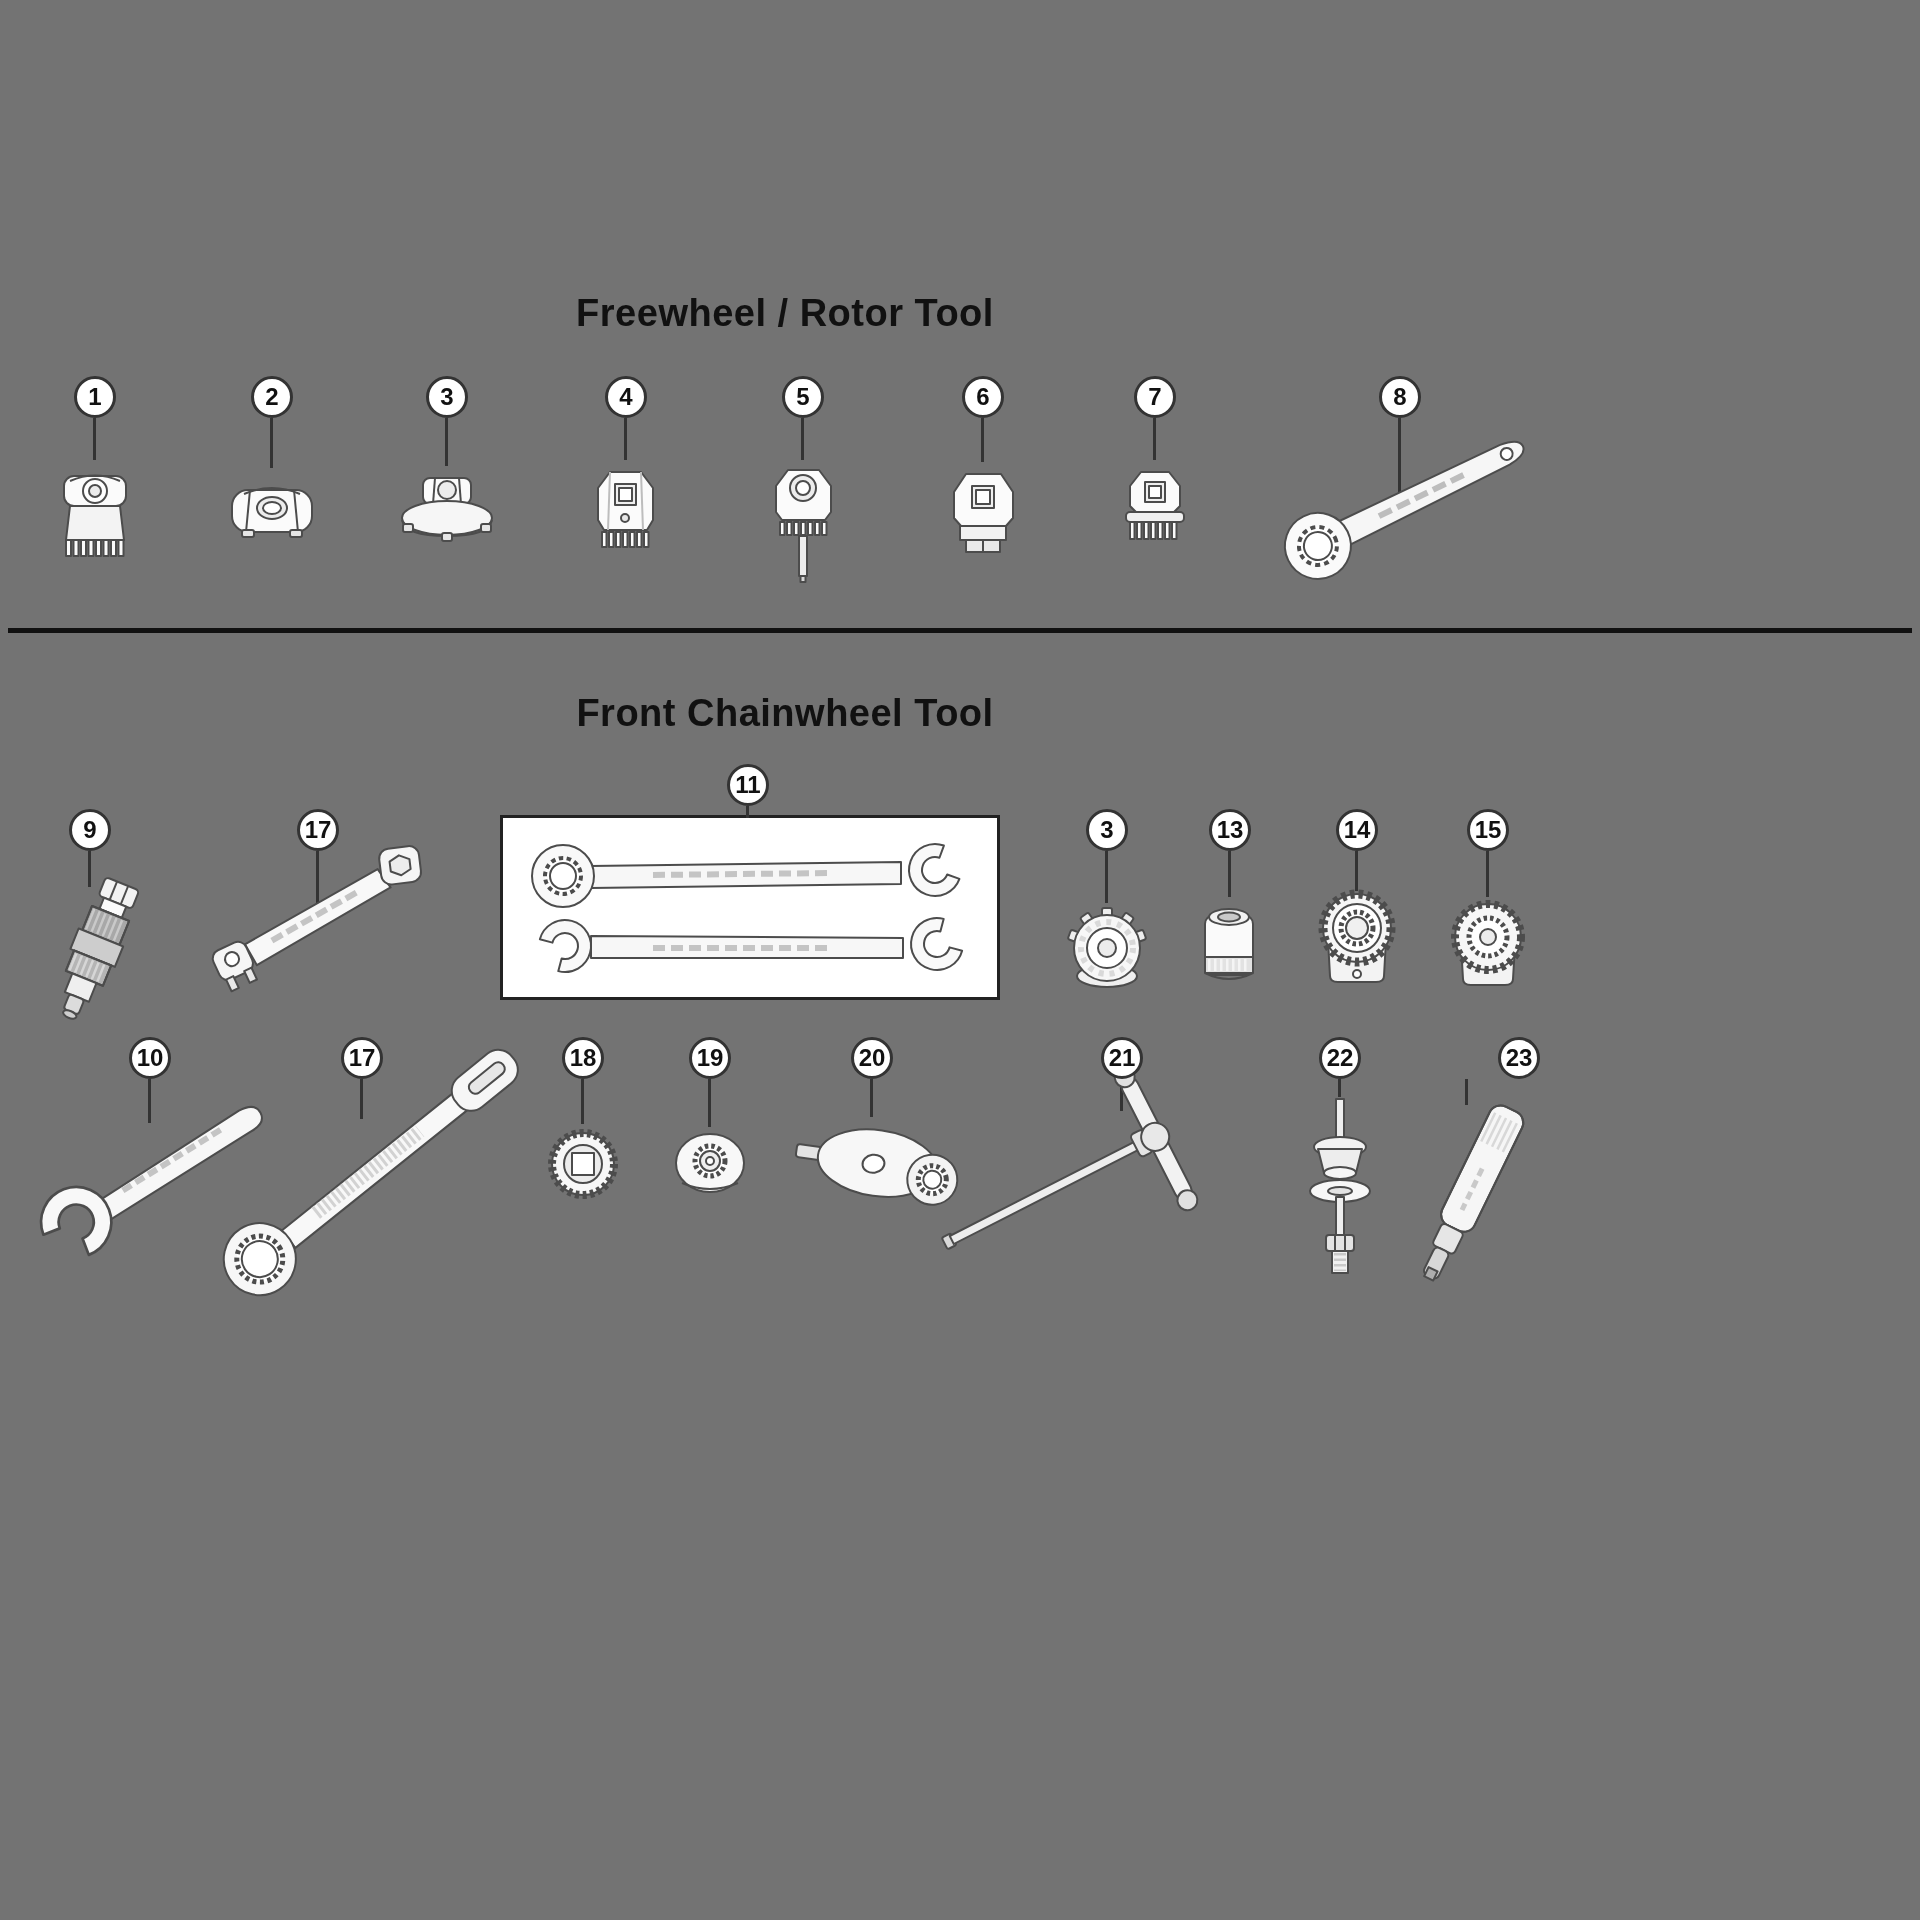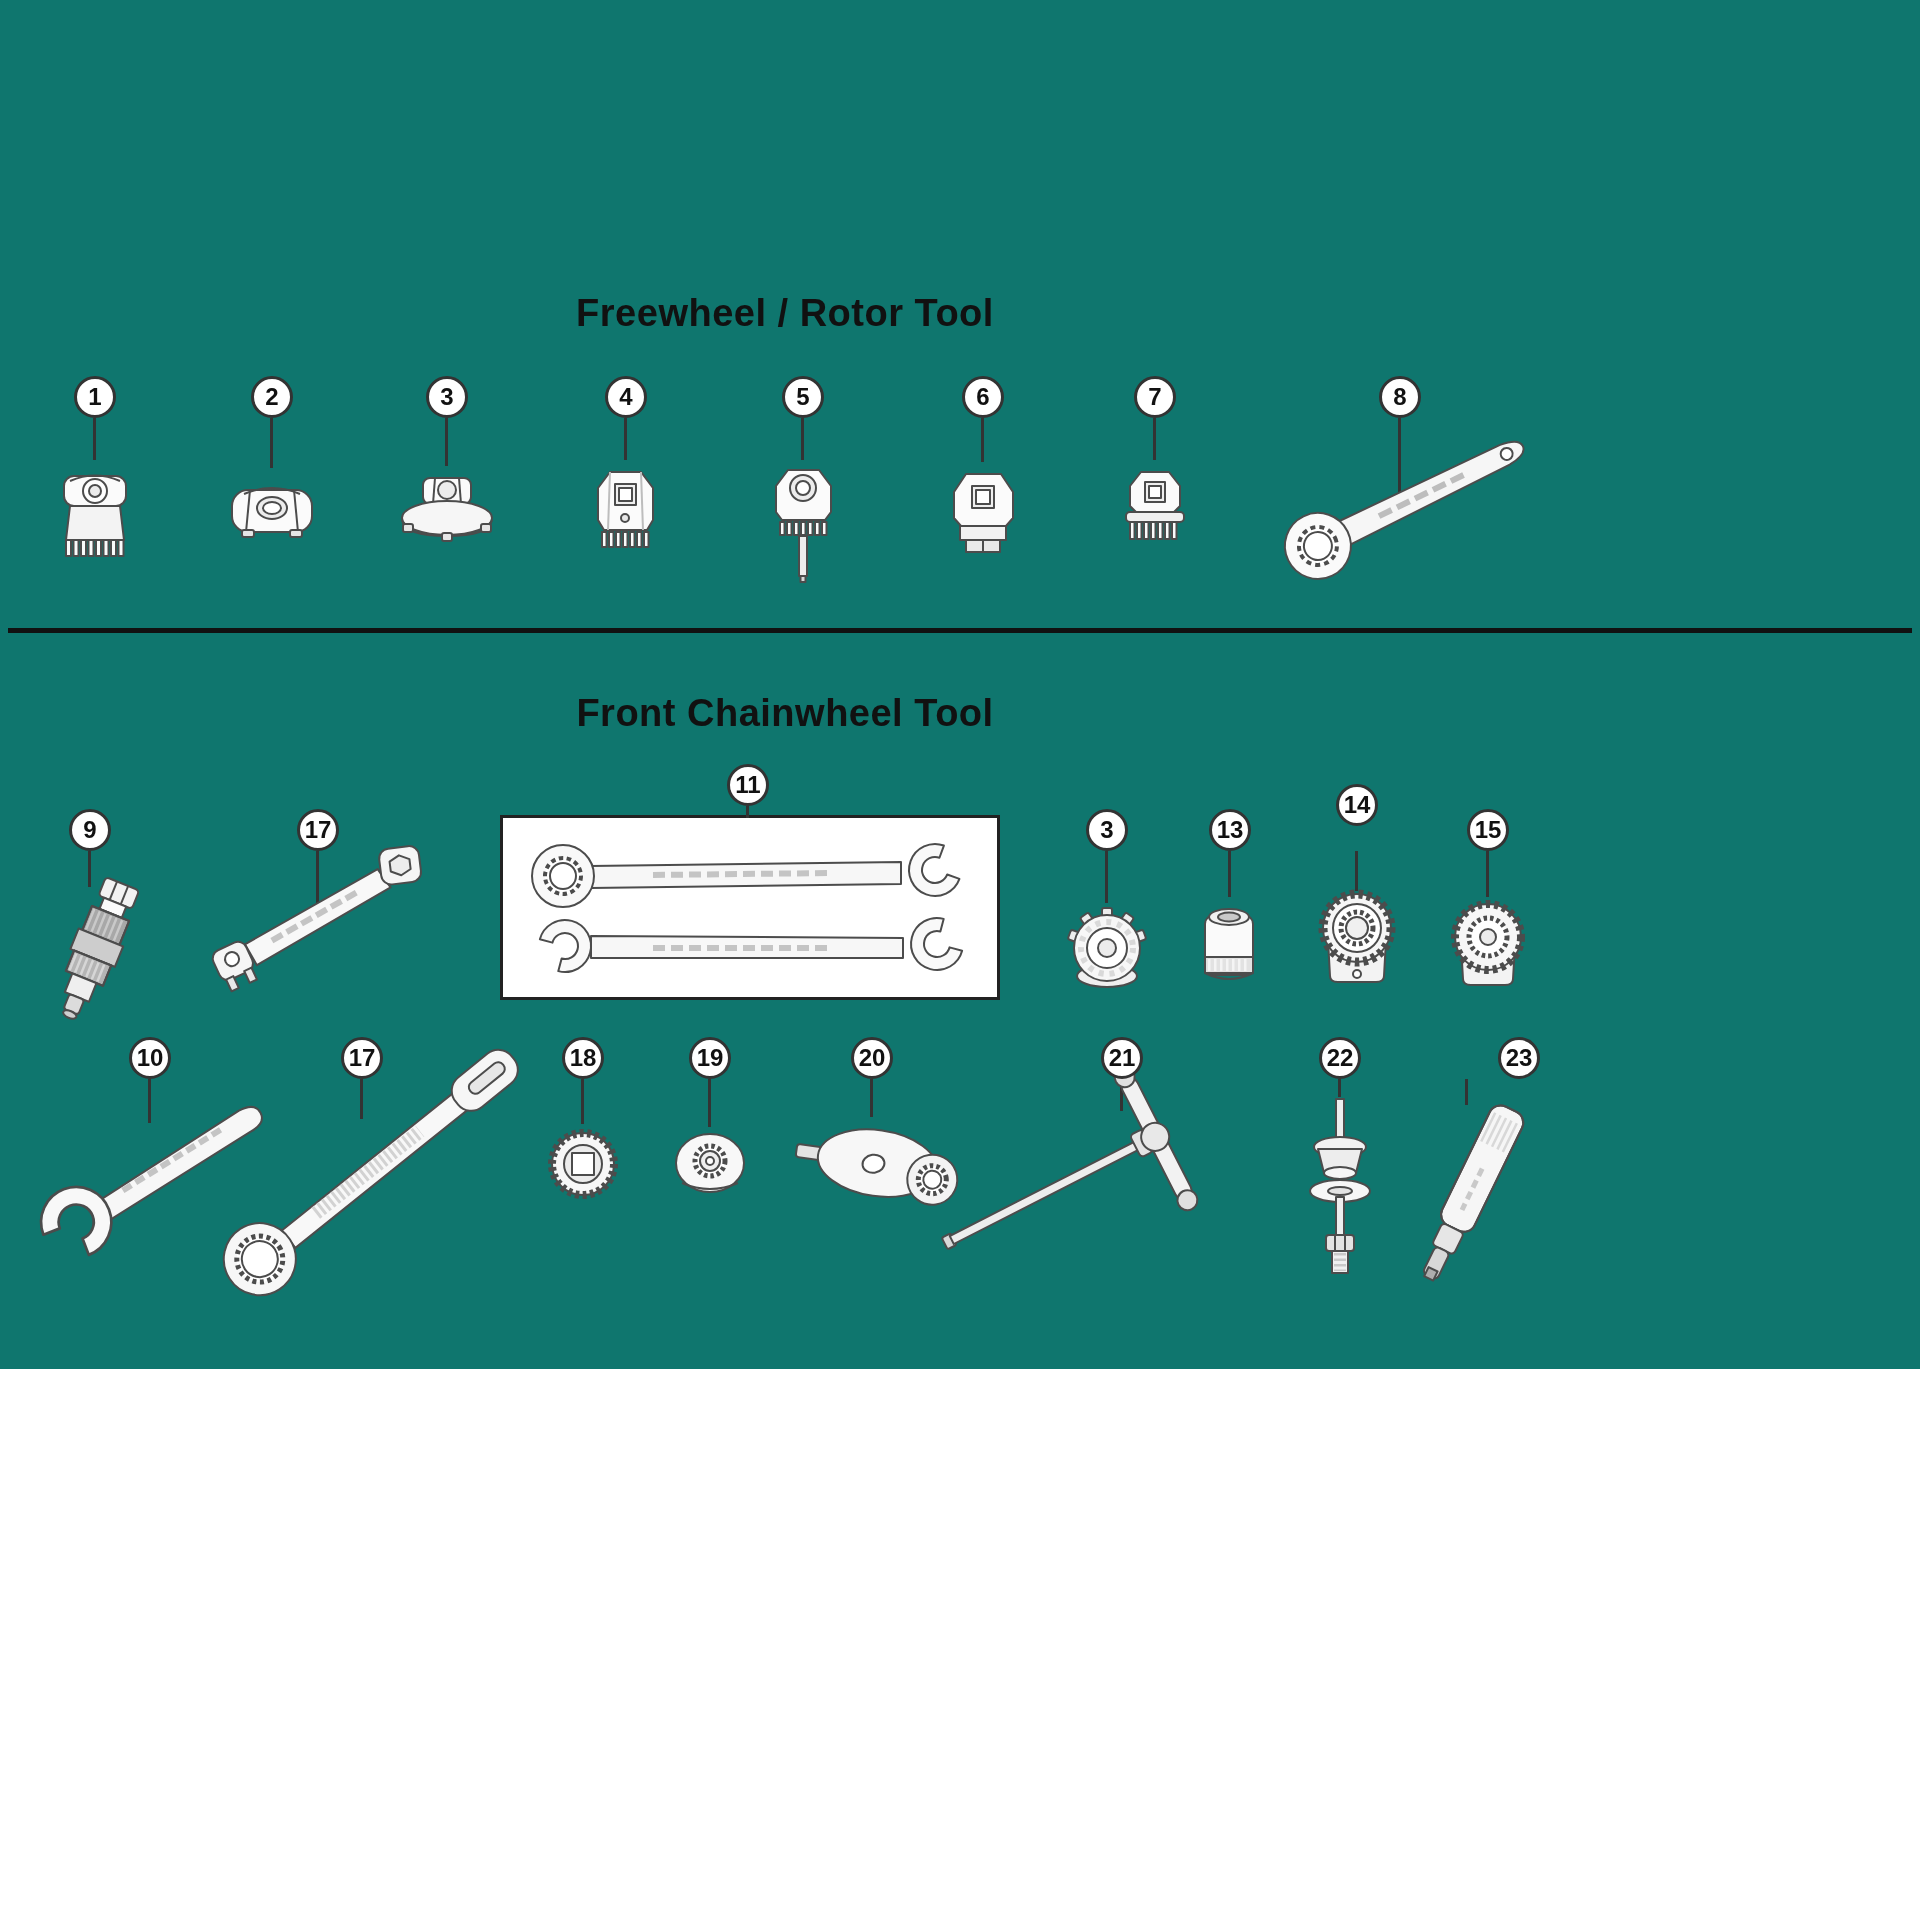--- a/index.html
+++ b/index.html
@@ -3,7 +3,7 @@
 <meta charset="utf-8">
 <style>
   html,body{margin:0;padding:0;background:#fff;}
-  .canvas{position:relative;width:1920px;height:1369px;background:#0f766e;overflow:hidden;
+  .canvas{position:relative;width:1920px;height:1920px;background:#737373;overflow:hidden;
           font-family:"Liberation Sans",sans-serif;color:#111;}
   .section-title{position:absolute;left:0;width:1570px;text-align:center;
           font-size:38px;font-weight:bold;letter-spacing:.5px;}

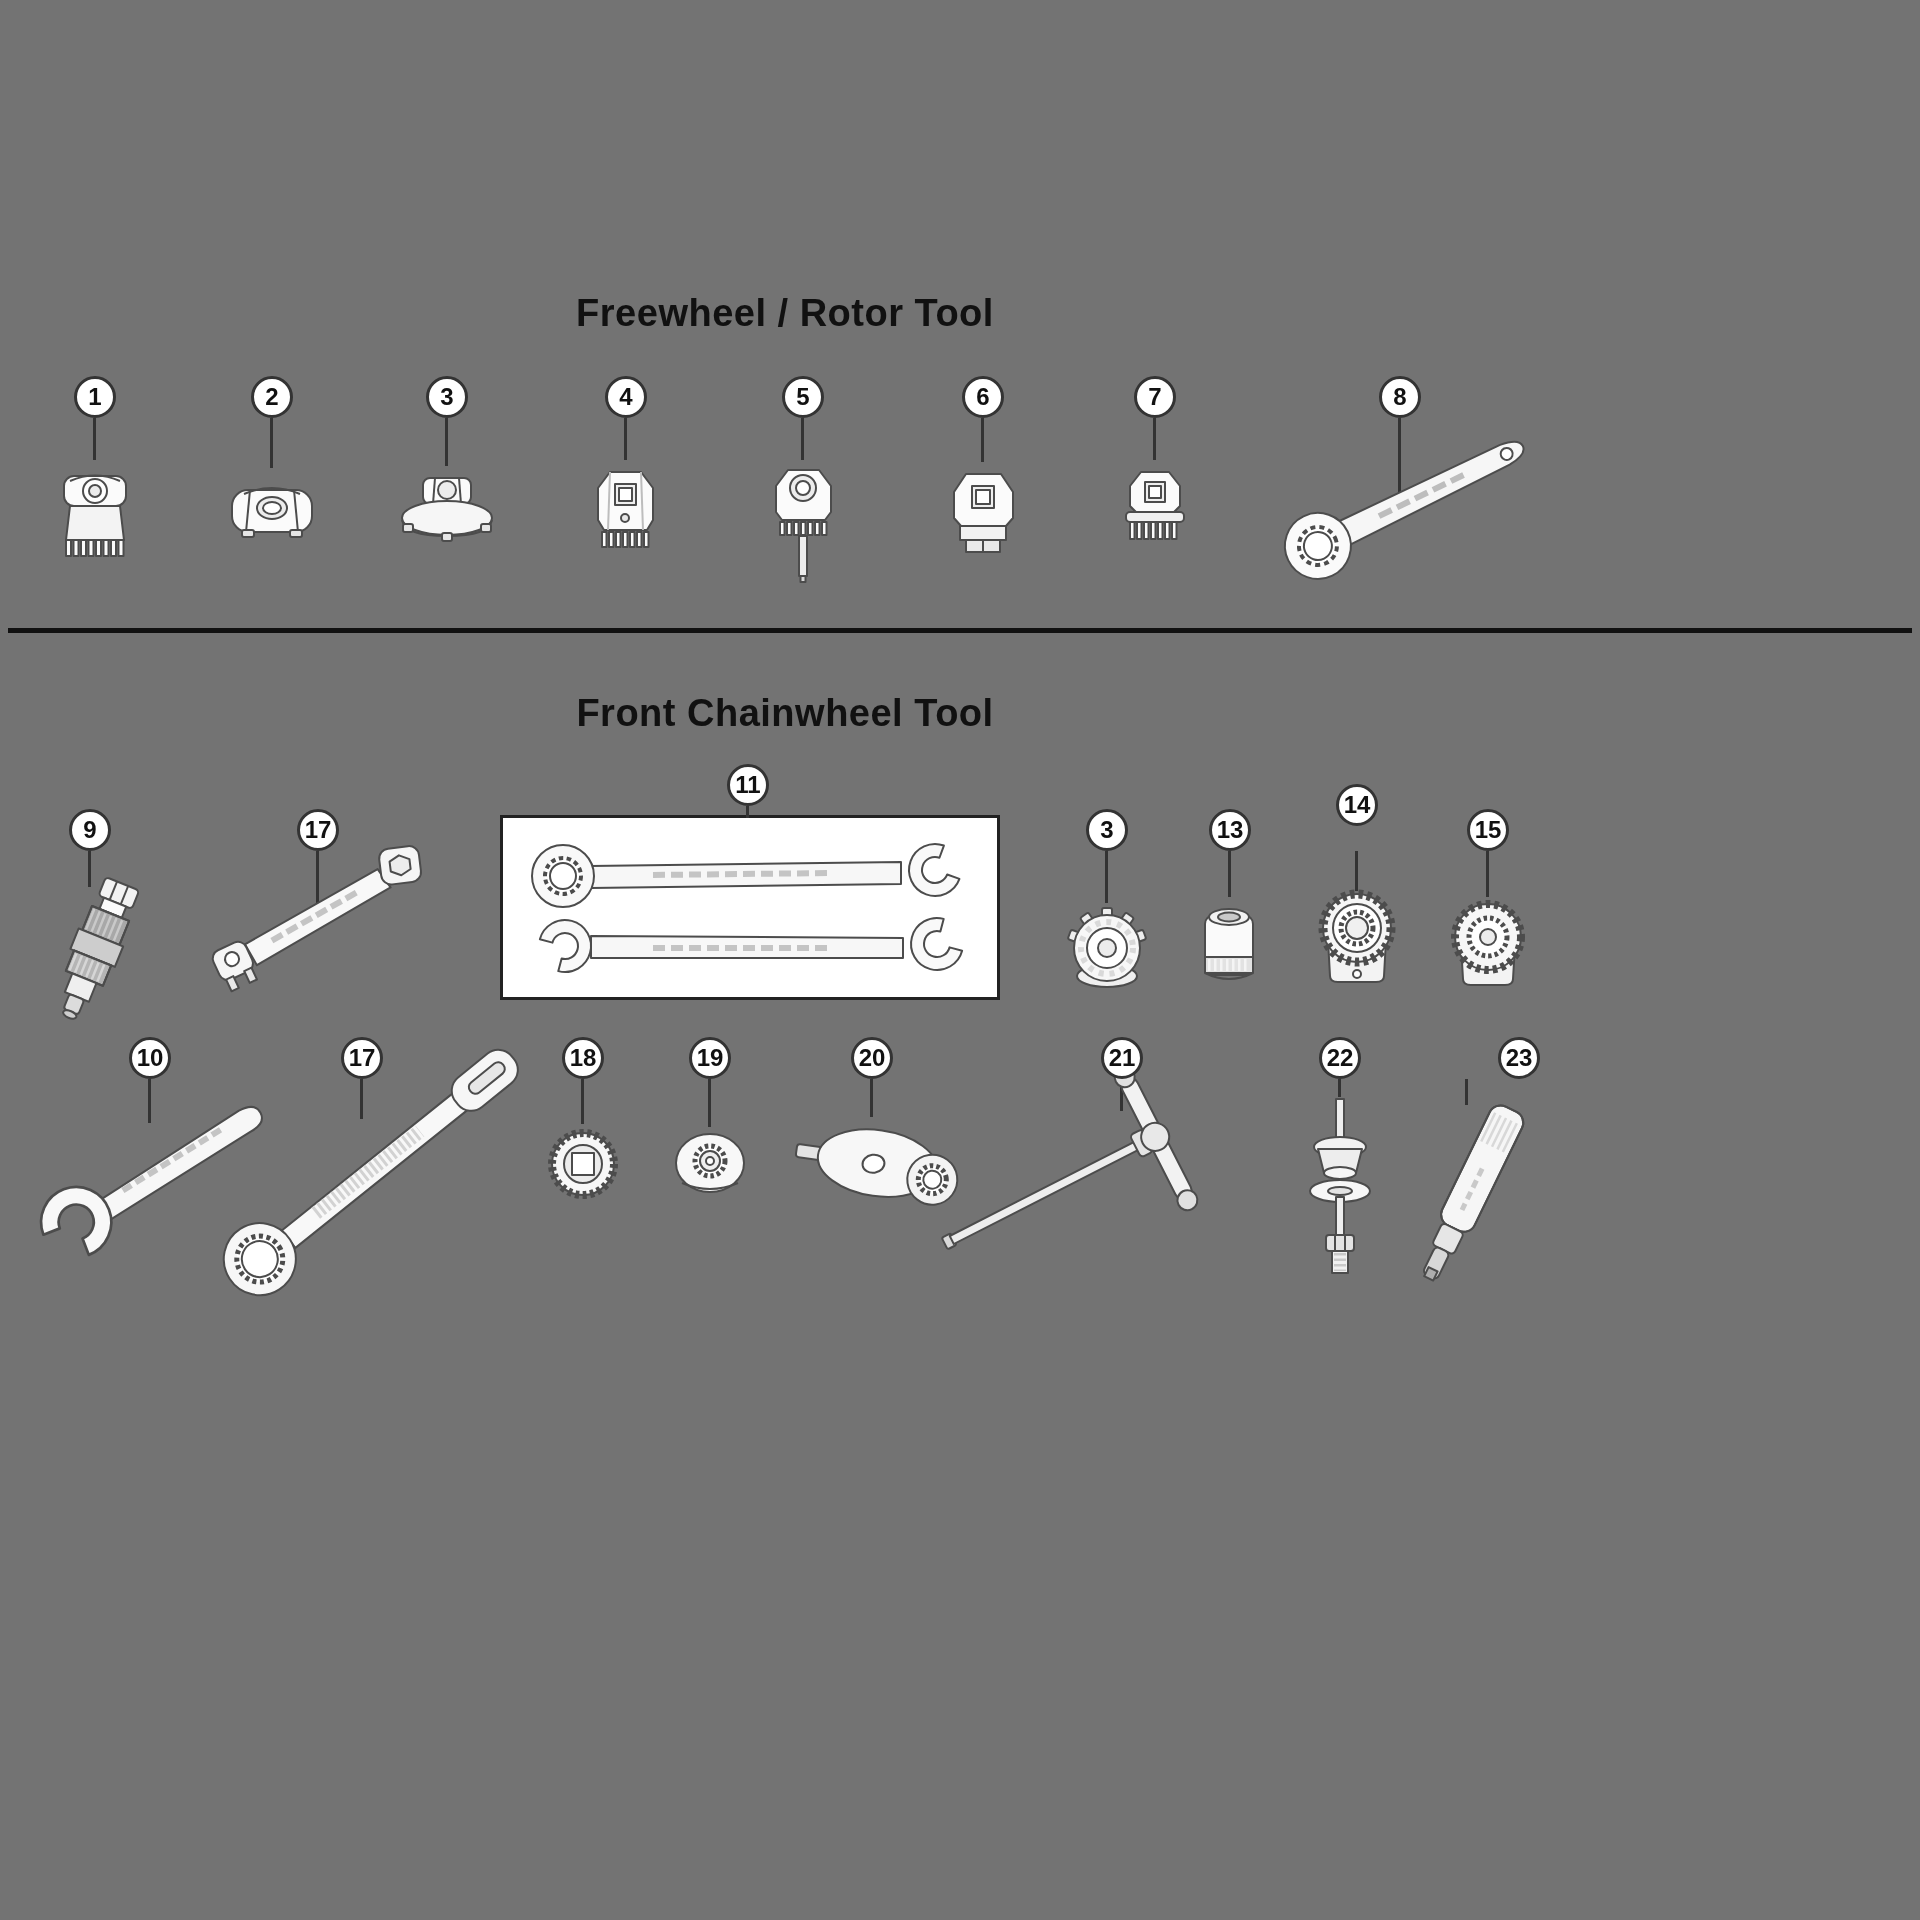--- a/index.html
+++ b/index.html
@@ -196,7 +196,7 @@
   <div class="callout" style="left:1209px;top:809px">
       <span>13</span>
     </div>
-  <div class="callout" style="left:1336px;top:784px">
+  <div class="callout" style="left:1336px;top:809px">
       <span>14</span>
     </div>
   <div class="callout" style="left:1467px;top:809px">

